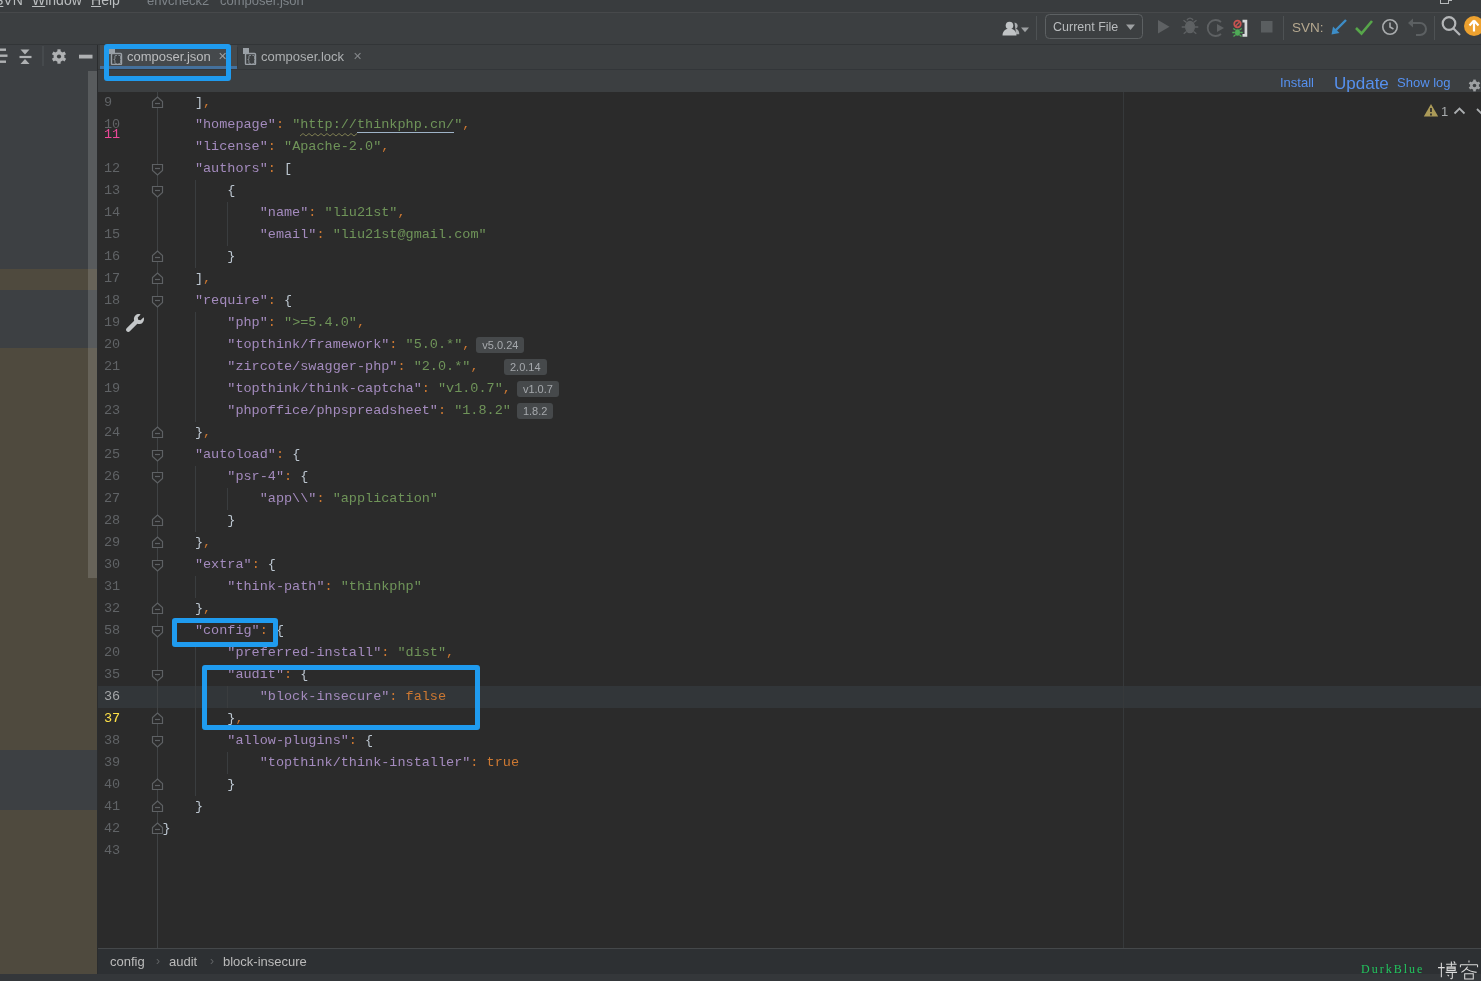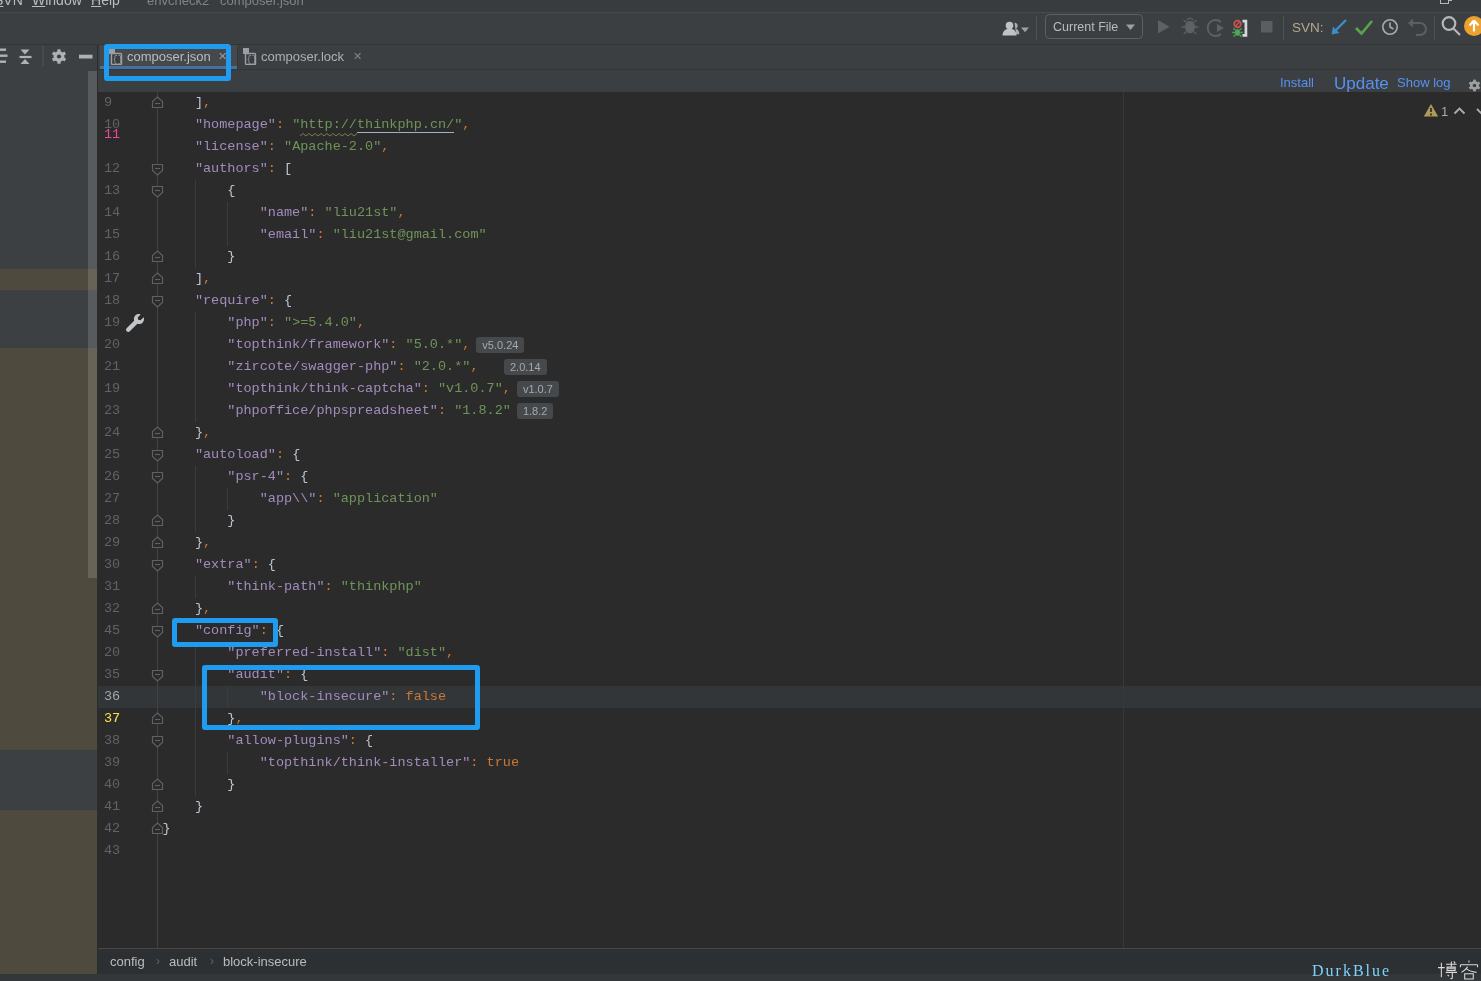--- a/index.html
+++ b/index.html
@@ -190,7 +190,7 @@
 <div class="num" style="top:554px;color:#606366">30</div>
 <div class="num" style="top:576px;color:#606366">31</div>
 <div class="num" style="top:598px;color:#606366">32</div>
-<div class="num" style="top:620px;color:#606366">45</div>
+<div class="num" style="top:620px;color:#606366">58</div>
 <div class="num" style="top:642px;color:#606366">20</div>
 <div class="num" style="top:664px;color:#606366">35</div>
 <div class="num" style="top:686px;color:#a5a7a9">36</div>

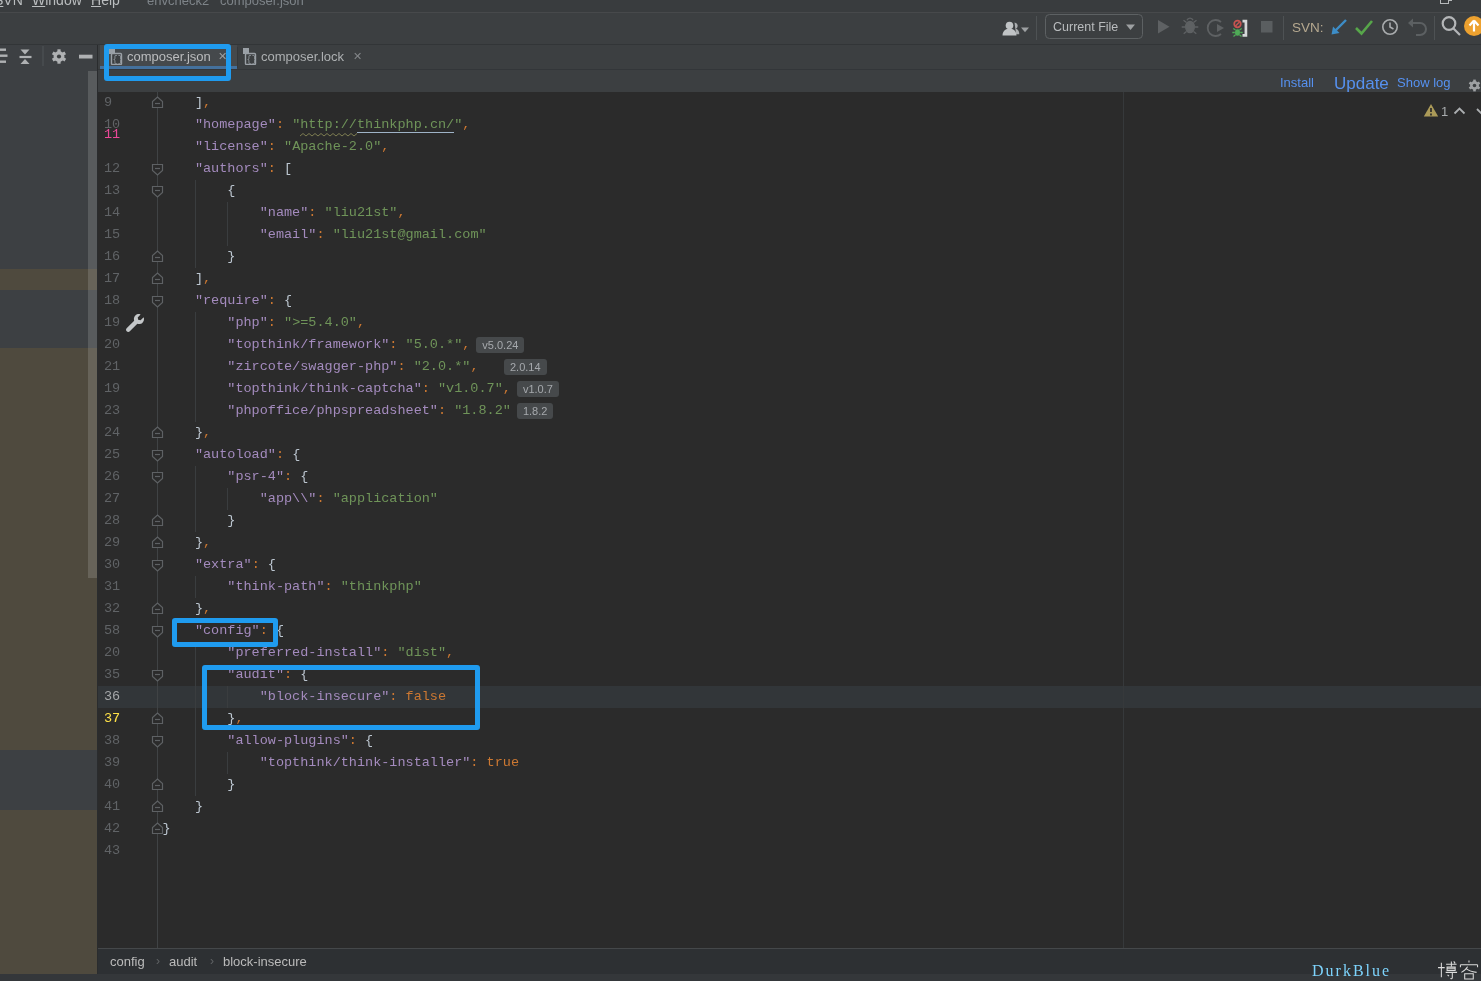--- a/index.html
+++ b/index.html
@@ -411,7 +411,7 @@
 <div class="abs" style="left:104px;top:43.5px;width:126.5px;height:37px;border:5px solid #1f9bef;border-radius:3px"></div>
 <div class="abs" style="left:172px;top:617.5px;width:106px;height:29px;border:5px solid #1f9bef;border-radius:3px"></div>
 <div class="abs" style="left:202px;top:665px;width:278px;height:65px;border:5px solid #1f9bef;border-radius:3px"></div>
-<div class="abs" style="left:1312px;top:962px;font-family:'Liberation Serif',serif;font-size:16px;letter-spacing:2px;color:#7dd3fc">DurkBlue</div>
+<div class="abs" style="left:1361px;top:962px;font-family:'Liberation Serif',serif;font-size:12px;letter-spacing:2px;color:#22c55e">DurkBlue</div>
 <svg class="abs" style="left:1436px;top:960px" width="45" height="20" viewBox="0 0 44 21">
 <g stroke="#dcdcdc" stroke-width="1.1" fill="none">
 <path d="M4 3 V18 M0.5 8 H7.5"></path>

